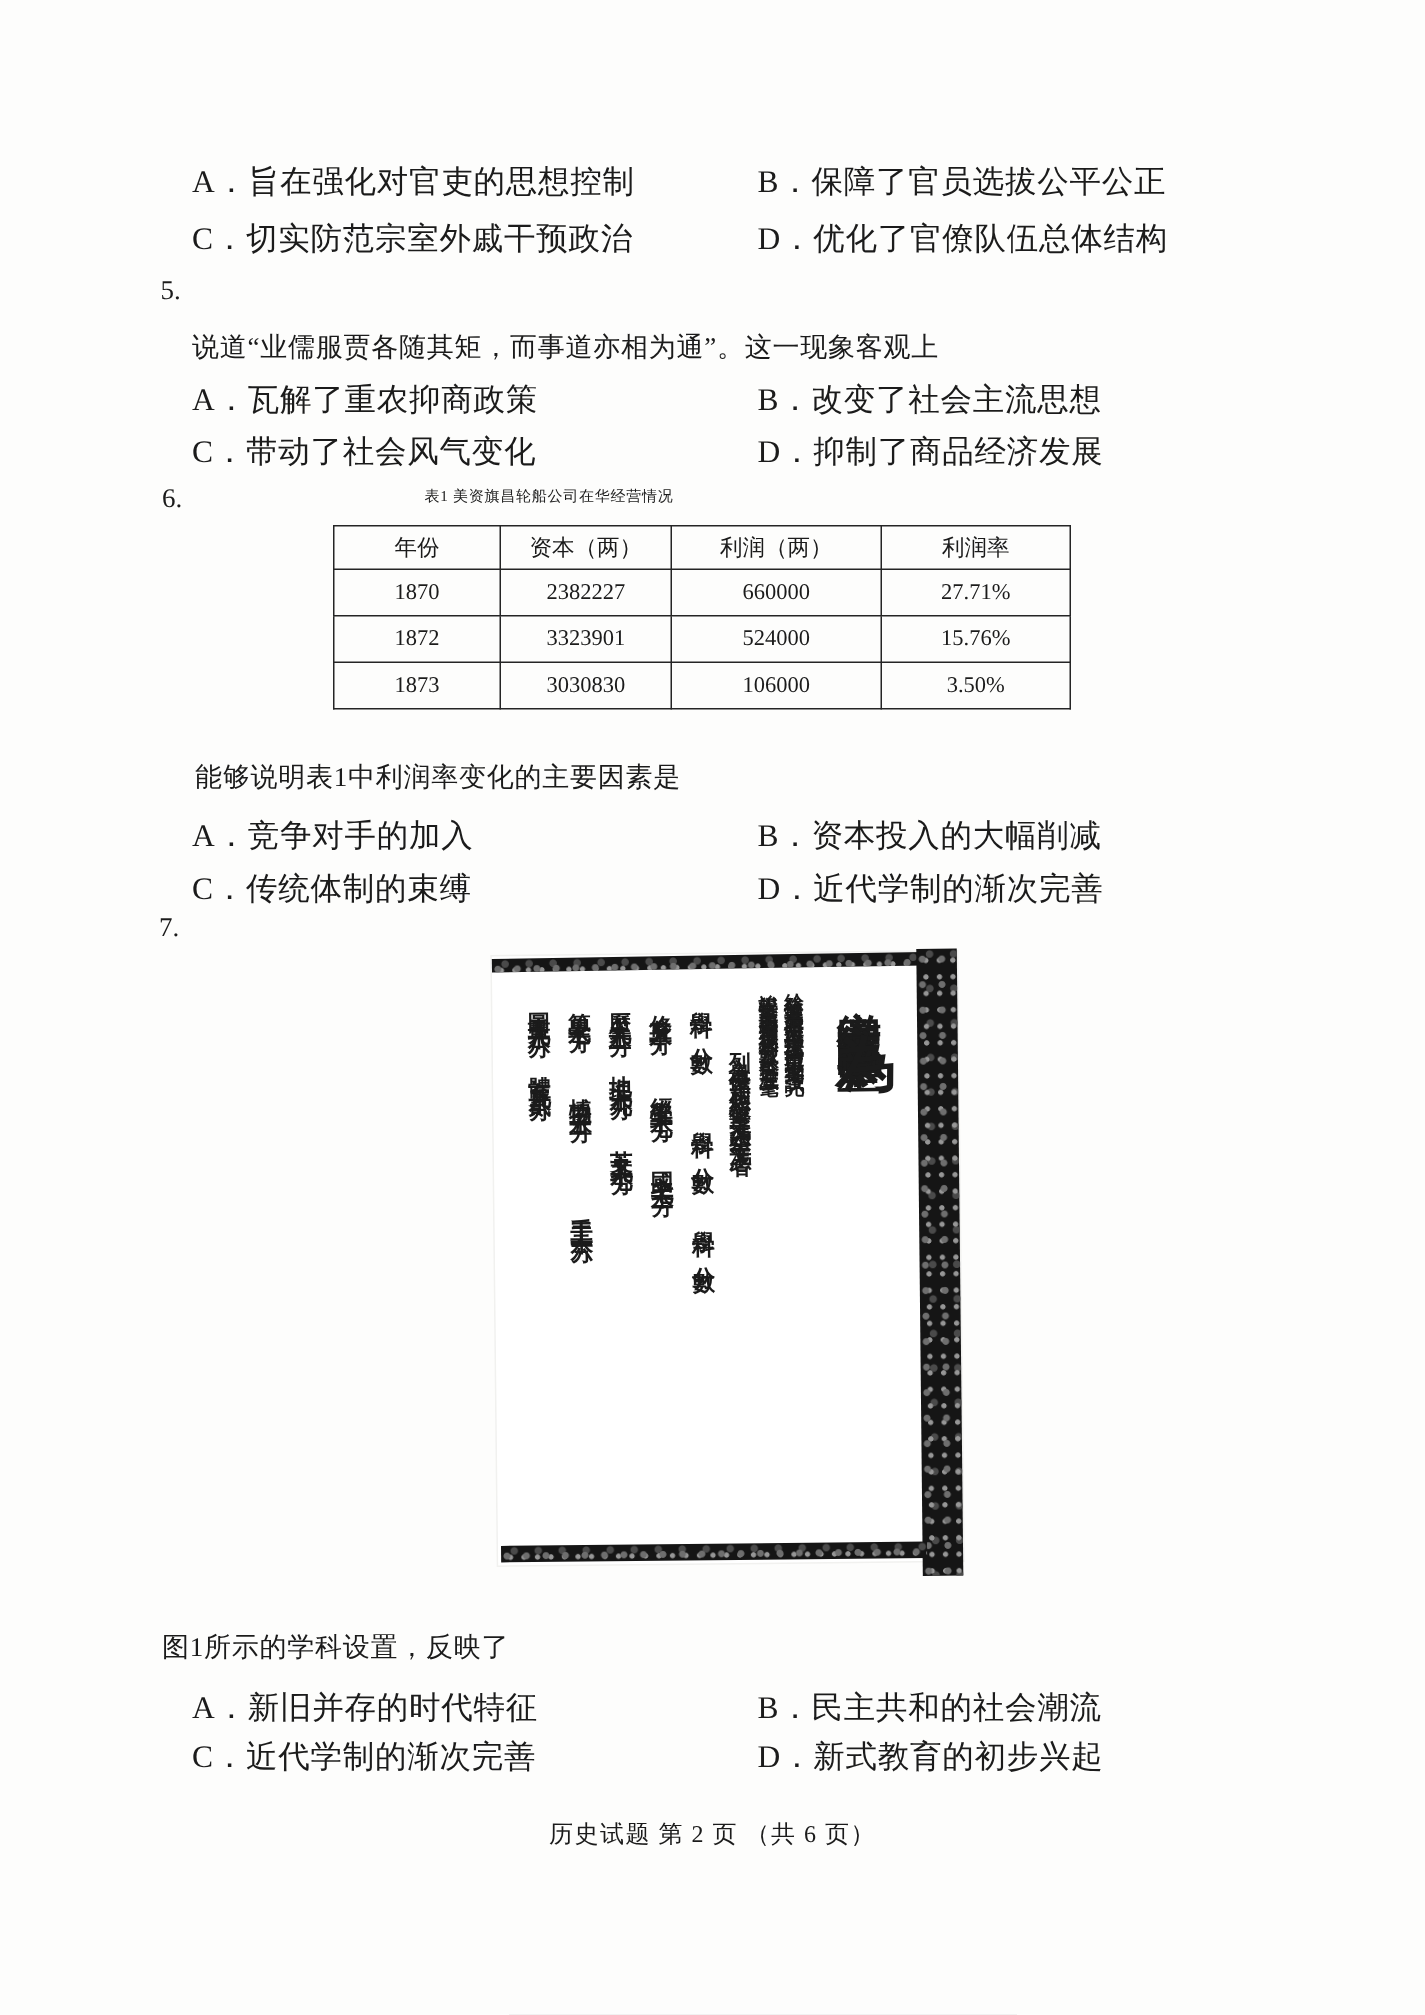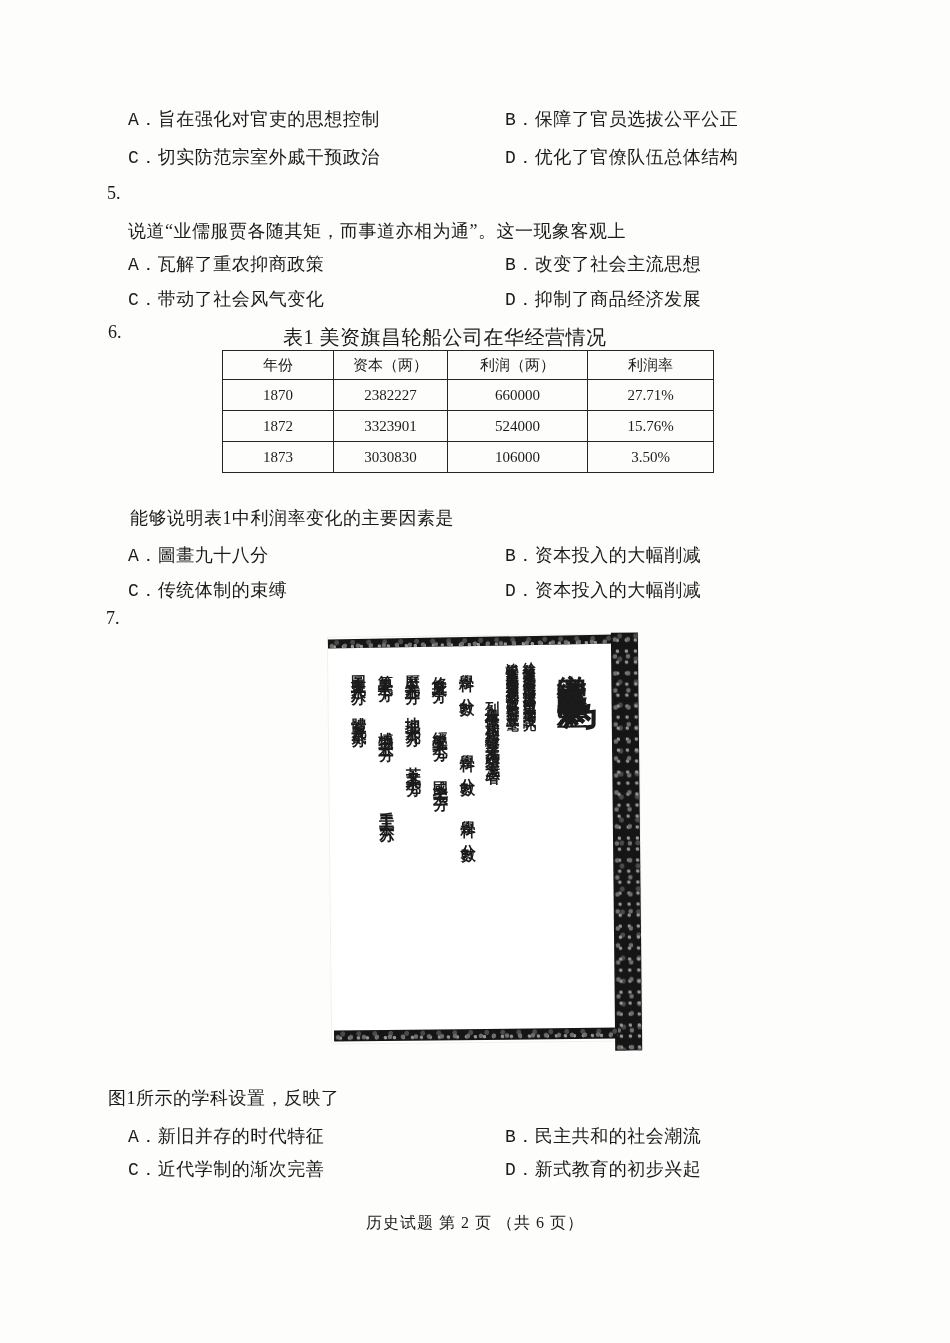--- a/index.html
+++ b/index.html
@@ -8,7 +8,7 @@
     font-family:"Liberation Serif","DejaVu Serif",serif;color:#1b1b1b;
     overflow:hidden;margin:0 auto;
   }
-  .opt{position:absolute;font-size:18px;letter-spacing:0.5px;white-space:nowrap;font-family:Liberation Mono, monospace;}
+  .opt{position:absolute;font-size:21px;letter-spacing:0.5px;white-space:nowrap;}
   .optL{left:128px;}
   .optR{left:505px;}
   .qnum{position:absolute;font-size:18px;}

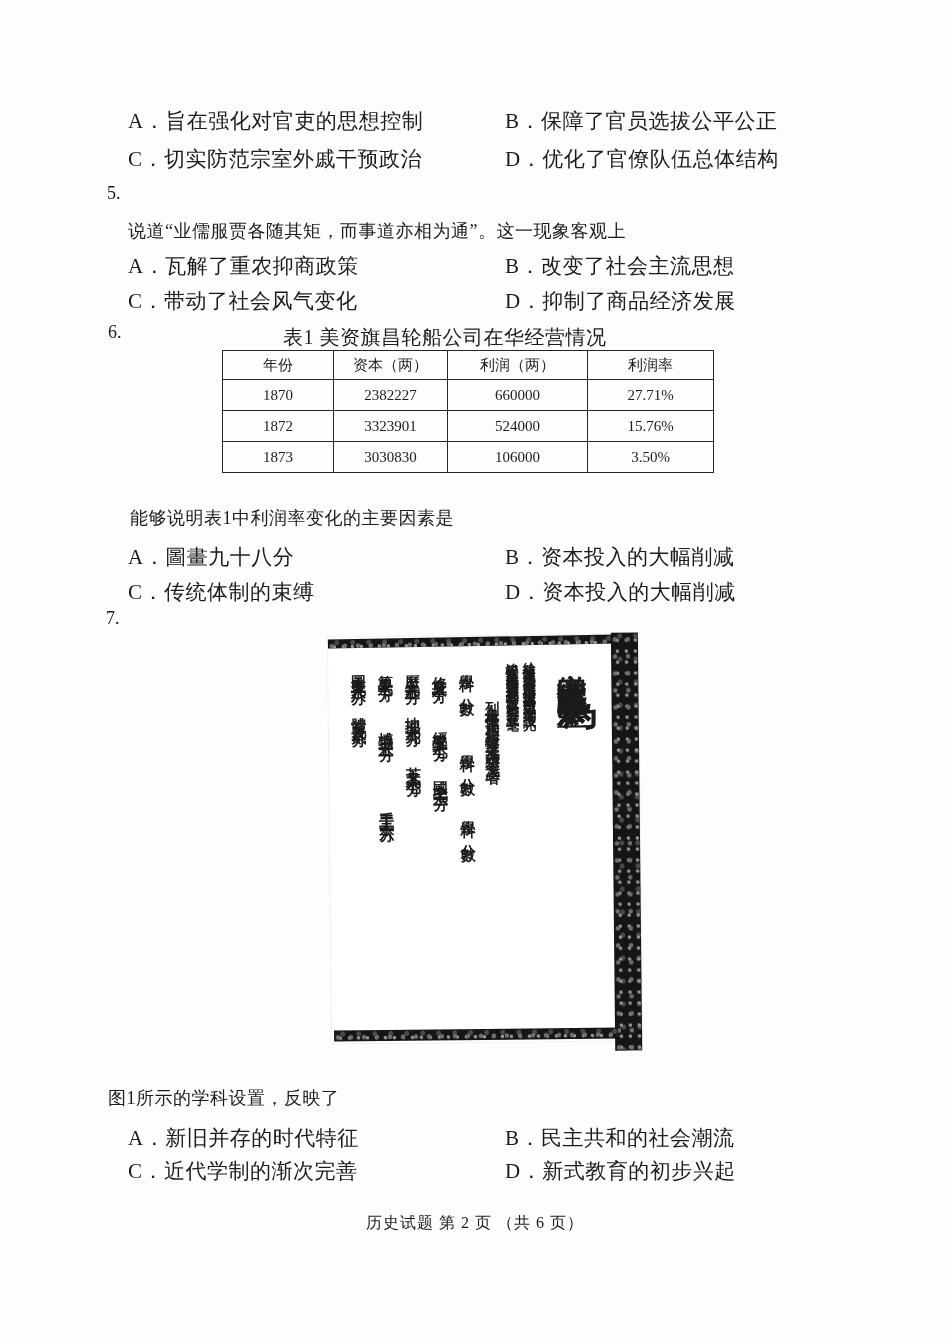--- a/index.html
+++ b/index.html
@@ -86,7 +86,7 @@
   <div class="opt optR" style="top:287px">D．抑制了商品经济发展</div>
 
   <div class="qnum" style="left:108px;top:322px">6.</div>
-  <div class="qtext" style="left:283px;top:324px;font-size:20px">表1 美资旗昌轮船公司在华经营情况</div>
+  <div class="qtext" style="left:283px;top:324px;font-size:10px">表1 美资旗昌轮船公司在华经营情况</div>
 
   <div class="tblwrap">
     <table>

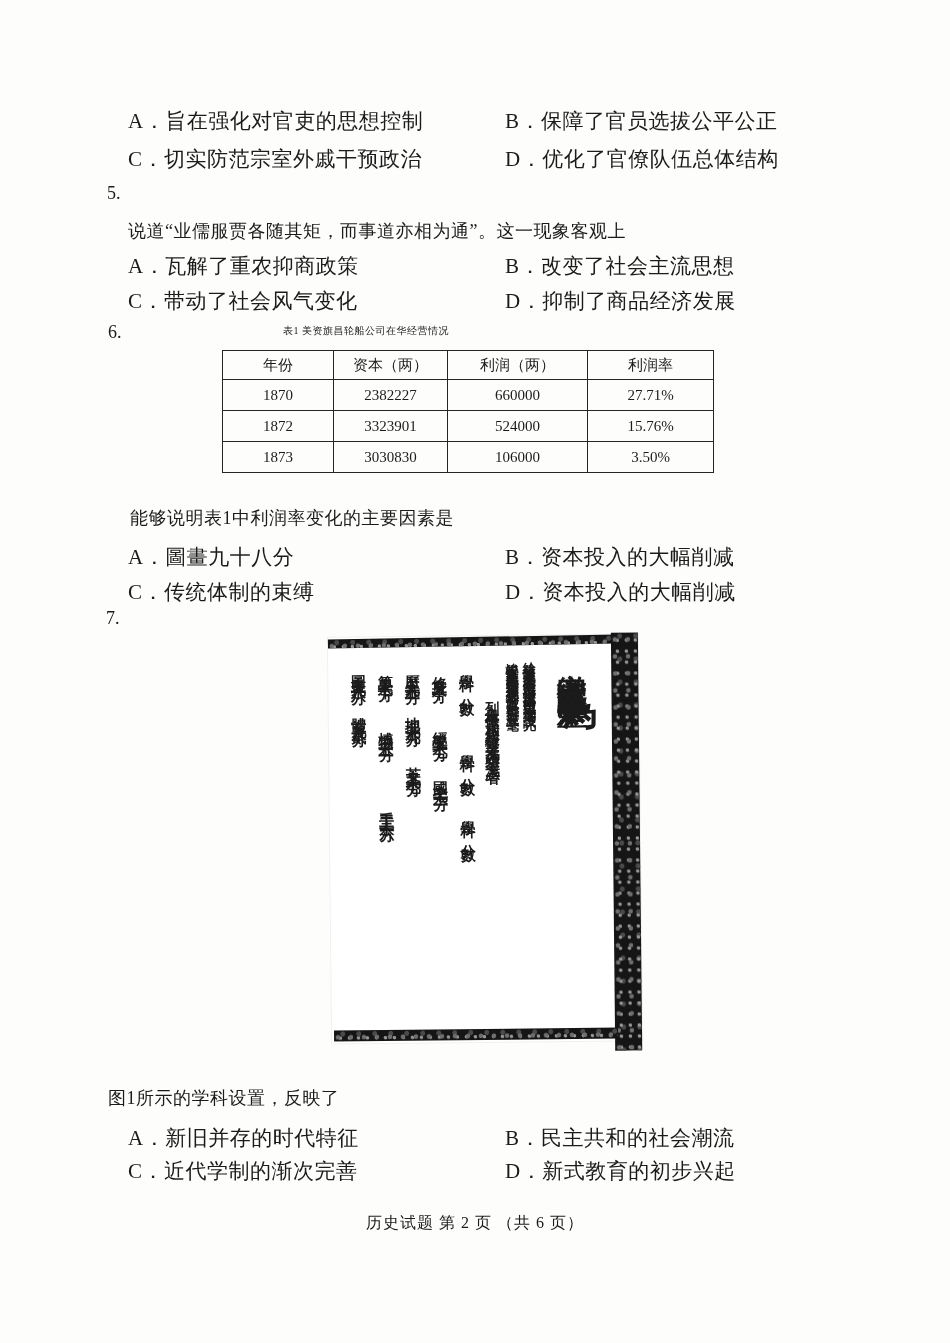--- a/index.html
+++ b/index.html
@@ -128,7 +128,7 @@
   </div>
 
   <div class="qtext" style="left:130px;top:506px">能够说明表1中利润率变化的主要因素是</div>
-  <div class="opt optL" style="top:543px">A．圖畫九十八分</div>
+  <div class="opt optL" style="top:543px">A．竞争对手的加入</div>
   <div class="opt optR" style="top:543px">B．资本投入的大幅削减</div>
   <div class="opt optL" style="top:578px">C．传统体制的束缚</div>
   <div class="opt optR" style="top:578px">D．资本投入的大幅削减</div>

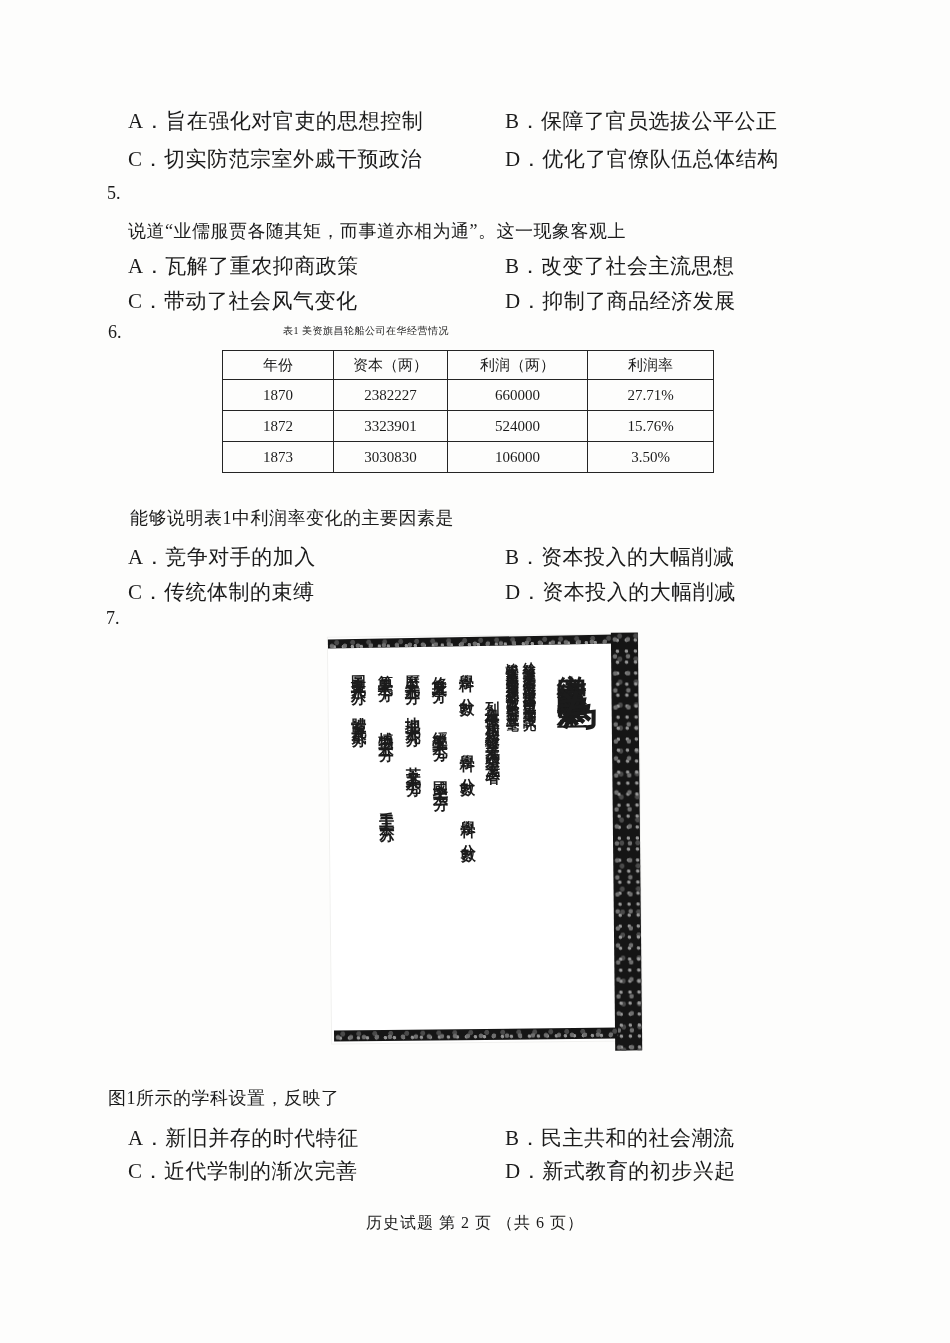--- a/index.html
+++ b/index.html
@@ -131,7 +131,7 @@
   <div class="opt optL" style="top:543px">A．竞争对手的加入</div>
   <div class="opt optR" style="top:543px">B．资本投入的大幅削减</div>
   <div class="opt optL" style="top:578px">C．传统体制的束缚</div>
-  <div class="opt optR" style="top:578px">D．资本投入的大幅削减</div>
+  <div class="opt optR" style="top:578px">D．近代学制的渐次完善</div>
 
   <div class="qnum" style="left:106px;top:608px">7.</div>
 

